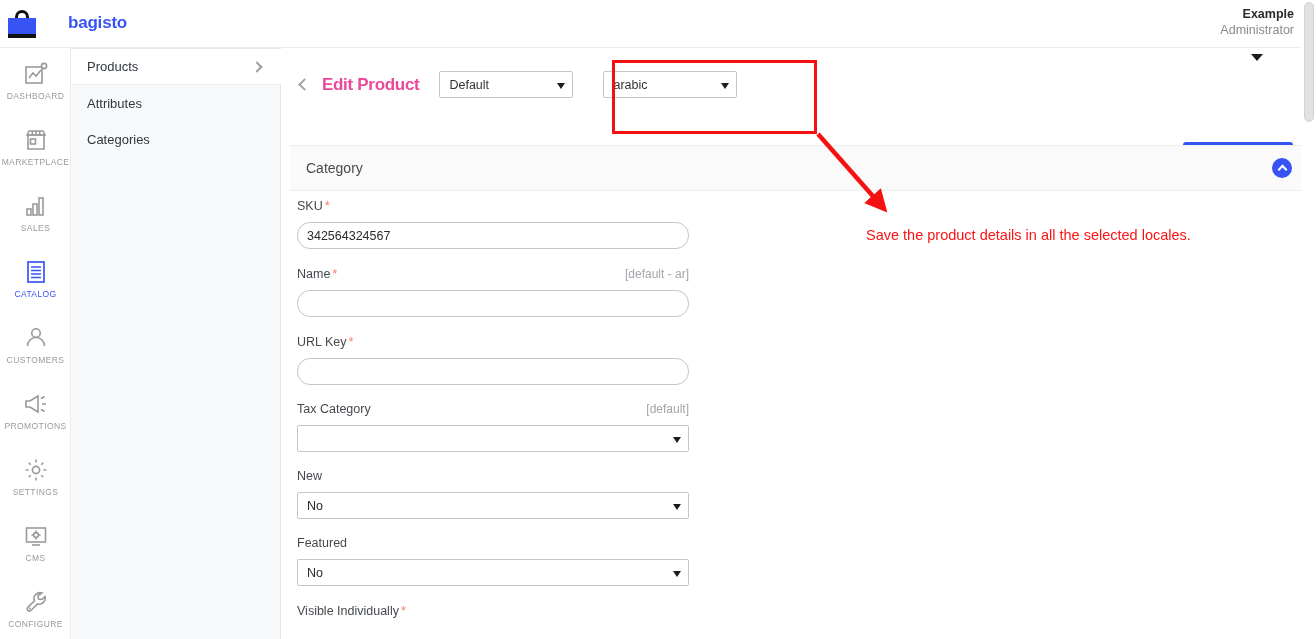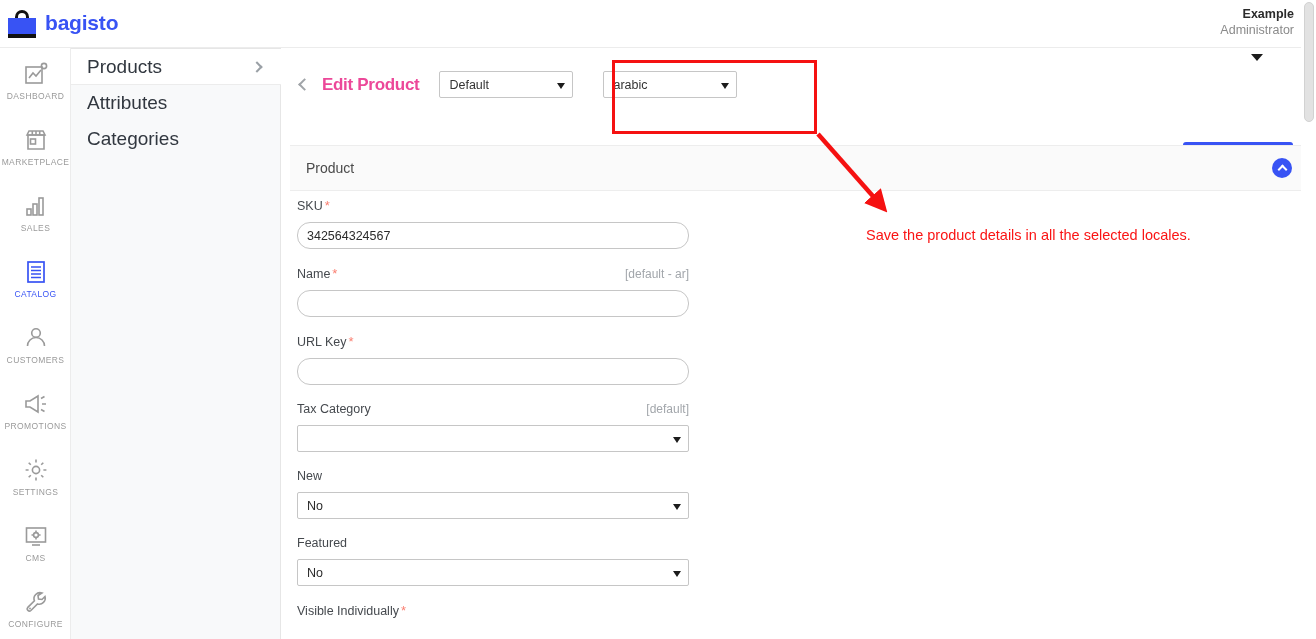--- a/index.html
+++ b/index.html
@@ -36,7 +36,7 @@
     background: transparent;
   }
   .logo-text {
-    font-size: 21px; font-weight: bold; color: #3853f4; letter-spacing: -0.2px;
+    font-size: 17px; font-weight: bold; color: #3853f4; letter-spacing: -0.2px; margin-left: 23px;
   }
   .user-menu {
     position: absolute; right: 22px; top: 7px;

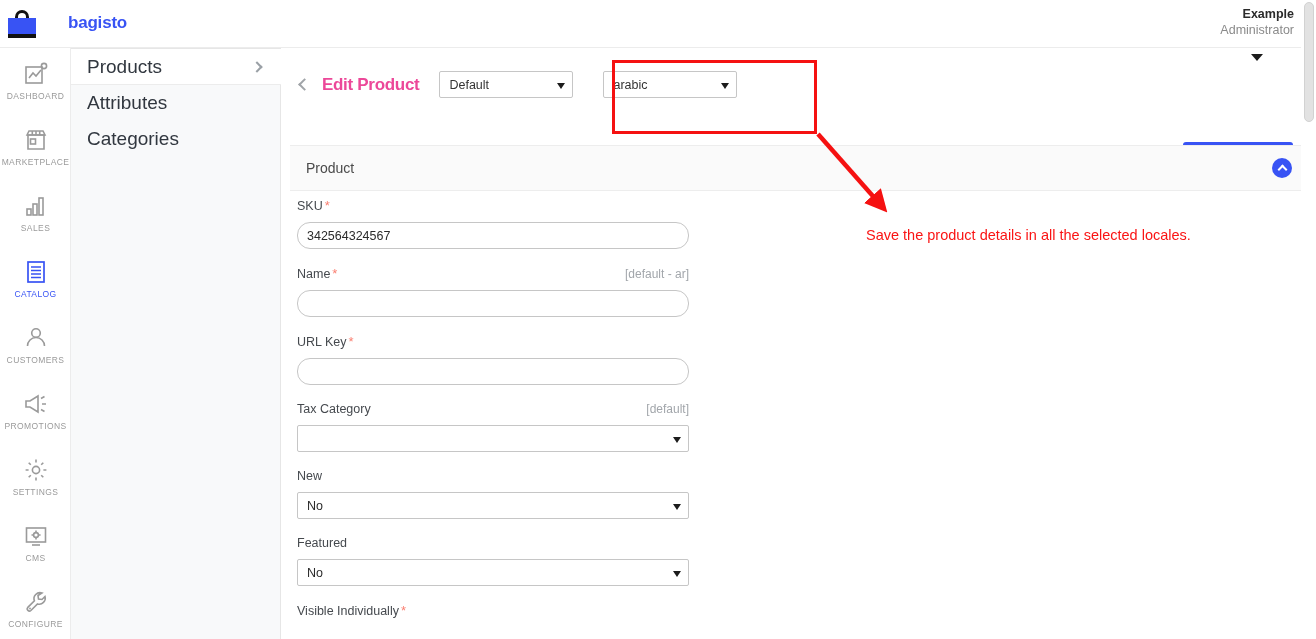--- a/index.html
+++ b/index.html
@@ -81,7 +81,7 @@
   .submenu-list { position: absolute; top: 9px; left: 0; width: 210px; }
   .submenu-item {
     height: 36px; display: flex; align-items: center;
-    padding: 0 16px 0 16px; font-size: 19px; color: #31373f;
+    padding: 0 16px 0 16px; font-size: 13px; color: #31373f;
     cursor: pointer; justify-content: space-between;
   }
   .submenu-item.active {

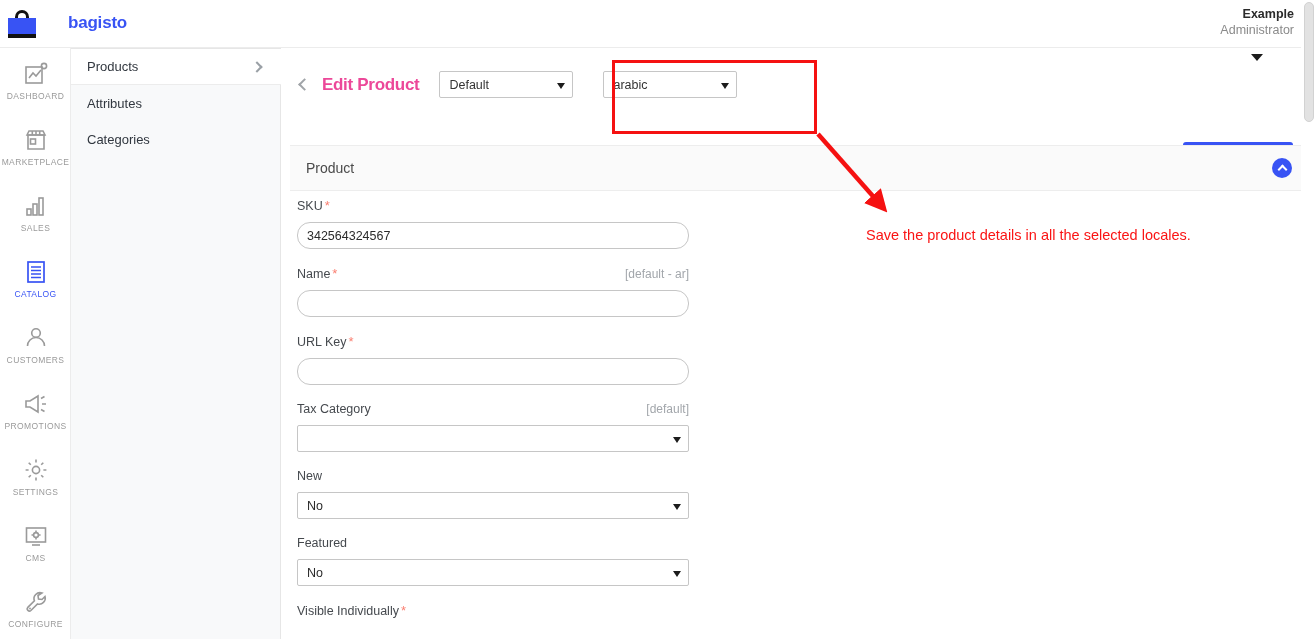--- a/index.html
+++ b/index.html
@@ -350,7 +350,7 @@
     <button class="save-btn">Save Product</button>
 
     <div class="section-head">
-      <span class="section-title">Product</span>
+      <span class="section-title">Category</span>
       <span class="collapse-btn">
         <span class="chev-up"></span>
       </span>

